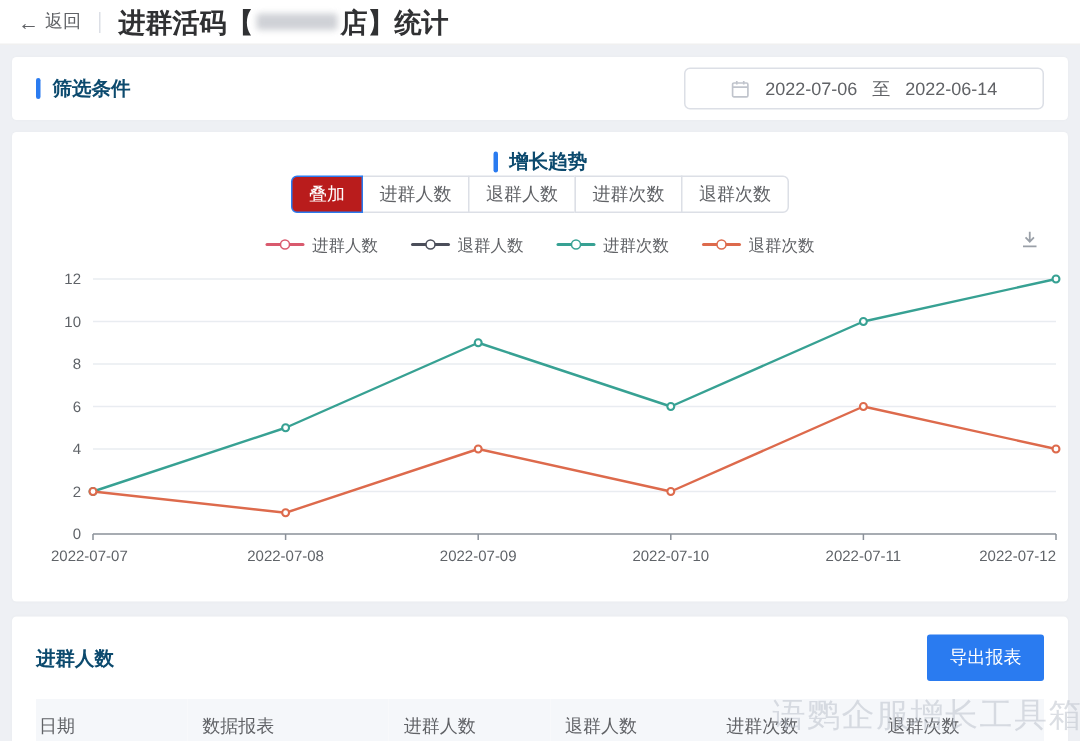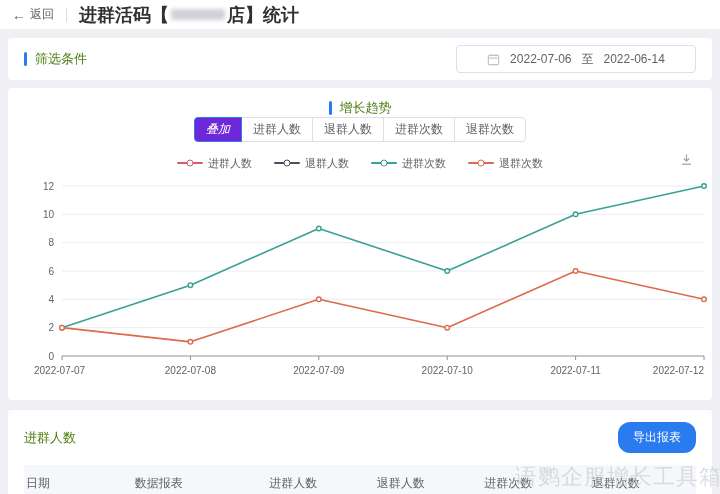--- a/index.html
+++ b/index.html
@@ -26,7 +26,7 @@
   .card { background:#fff; border-radius:3px; margin:8px 8px 0 8px; box-shadow:0 0 2px rgba(0,0,0,.03); }
   .section-head { display:flex; align-items:center; }
   .blue-bar { width:3px; height:14px; border-radius:2px; margin-right:8px; }
-  .section-title { font-size:13px; font-weight:normal; color:#4d7c0f; }
+  .section-title { font-size:13px; font-weight:bold; color:#0c4a6e; }
   
   .filter-card { height:42px; display:flex; align-items:center; justify-content:space-between; padding:0 16px; }
   .date-picker {

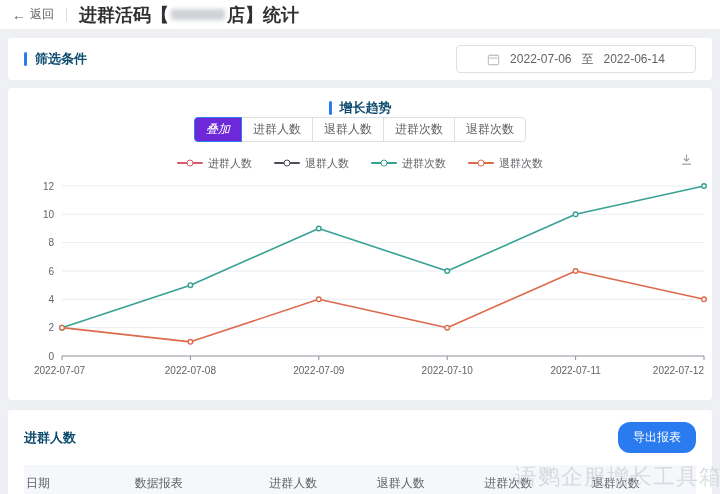--- a/index.html
+++ b/index.html
@@ -123,7 +123,7 @@
       <span class="section-title">增长趋势</span>
     </div>
     <div class="btn-group">
-      <button class="gbtn active accent-bg" style="background: #6d28d9; border-color: rgb(42, 123, 240); font-style: italic;">叠加</button>
+      <button class="gbtn active accent-bg" style="background: #b91c1c; border-color: rgb(42, 123, 240);">叠加</button>
       <button class="gbtn">进群人数</button>
       <button class="gbtn">退群人数</button>
       <button class="gbtn">进群次数</button>

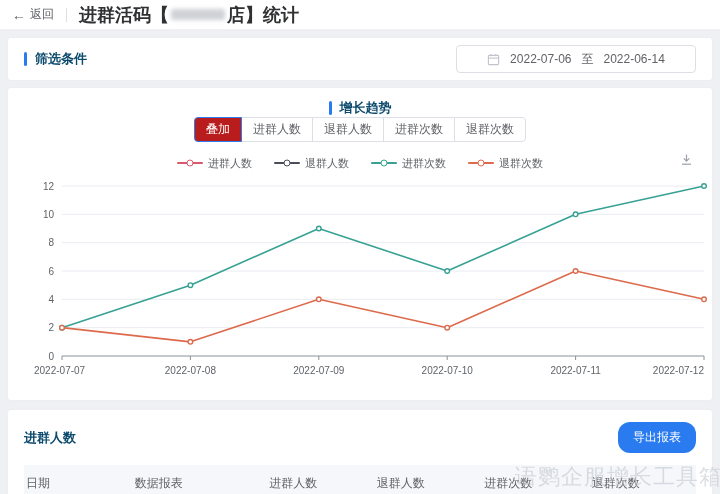--- a/index.html
+++ b/index.html
@@ -63,7 +63,7 @@
   .report-card { padding:12px 16px 0 16px; height:120px; }
   .report-head { display:flex; align-items:center; justify-content:space-between; }
   .export-btn {
-    color:#fff; border:none; border-radius:12px; font-size:12px;
+    color:#fff; border:none; border-radius:2px; font-size:12px;
     padding:7px 15px; cursor:pointer;
   }
   table.report-table { width:100%; border-collapse:collapse; margin-top:12px; table-layout:fixed; }

